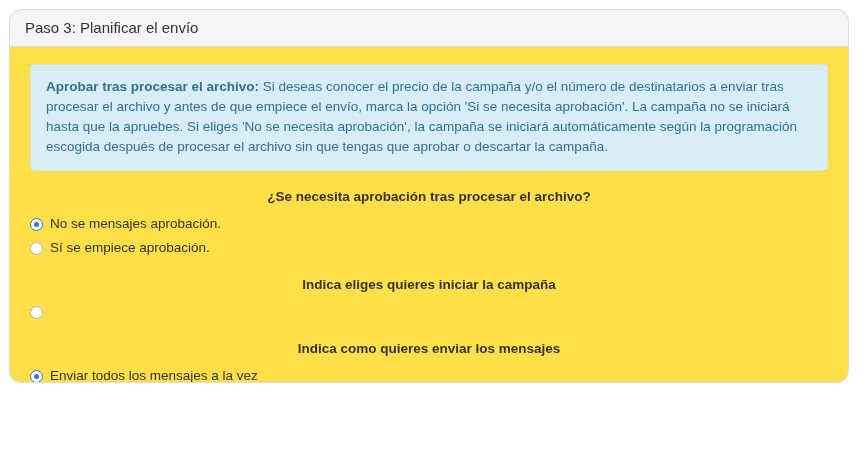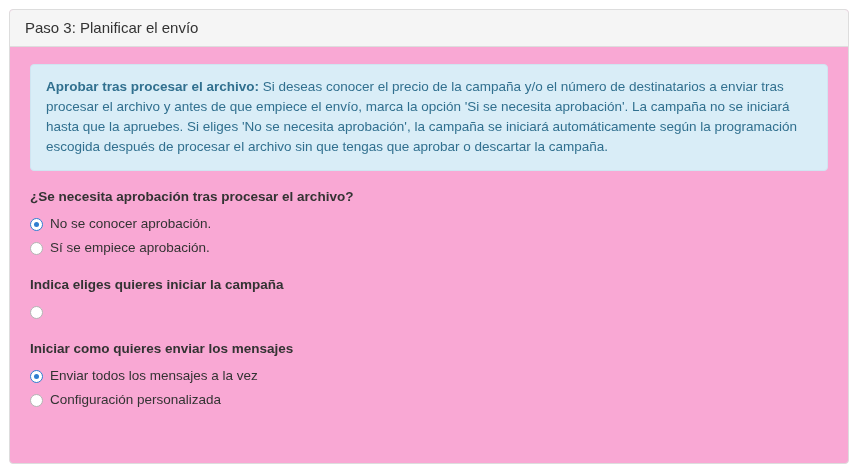--- a/index.html
+++ b/index.html
@@ -20,10 +20,10 @@
     left: 9px;
     top: 9px;
     width: 840px;
-    height: 455px;
+    height: 374px;
     border: 1px solid #dddddd;
-    border-radius: 4px;
-    background: #f9a8d4;
+    border-radius: 12px;
+    background: #fde047;
     box-sizing: border-box;
     overflow: hidden;
   }

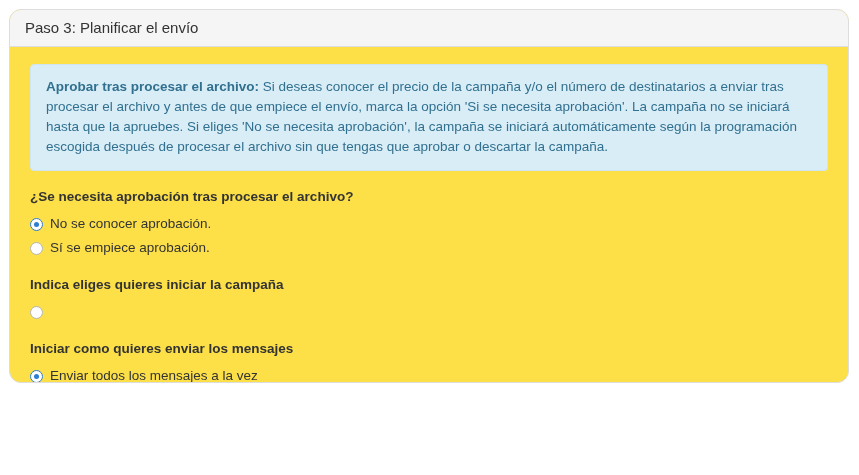--- a/index.html
+++ b/index.html
@@ -71,6 +71,7 @@
     color: #333333;
     line-height: 18px;
     margin-bottom: 7px;
+    text-align: center;
   }
 
   .radio-row {

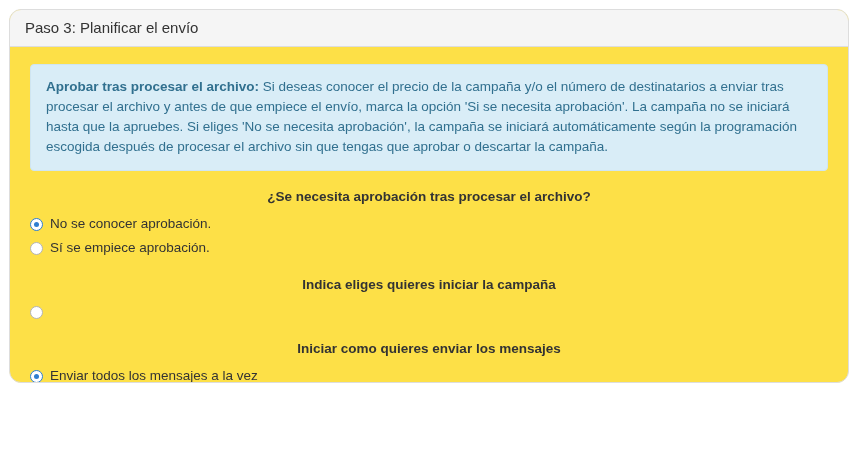--- a/index.html
+++ b/index.html
@@ -135,7 +135,7 @@
       <div class="section-label">¿Se necesita aprobación tras procesar el archivo?</div>
       <div class="radio-row">
         <span class="radio checked"></span>
-        <span class="radio-label">No se conocer aprobación.</span>
+        <span class="radio-label">No se mensajes aprobación.</span>
       </div>
       <div class="radio-row">
         <span class="radio"></span>

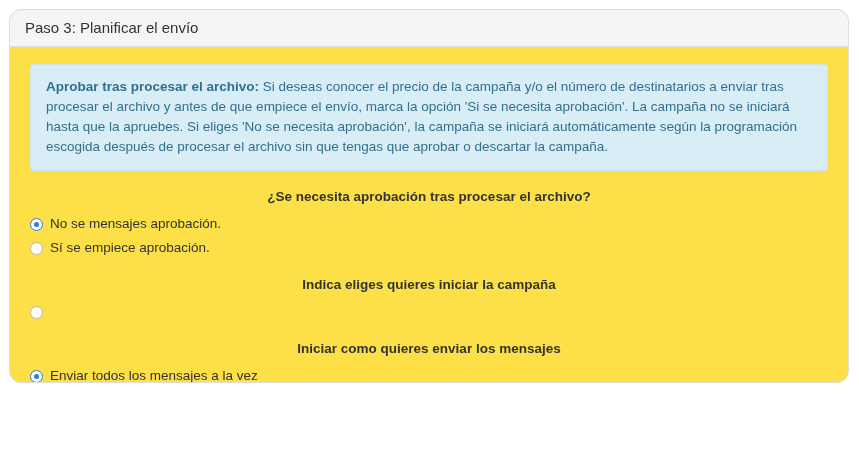--- a/index.html
+++ b/index.html
@@ -151,7 +151,7 @@
     </div>
 
     <div class="section">
-      <div class="section-label">Iniciar como quieres enviar los mensajes</div>
+      <div class="section-label">Indica como quieres enviar los mensajes</div>
       <div class="radio-row">
         <span class="radio checked"></span>
         <span class="radio-label">Enviar todos los mensajes a la vez</span>

